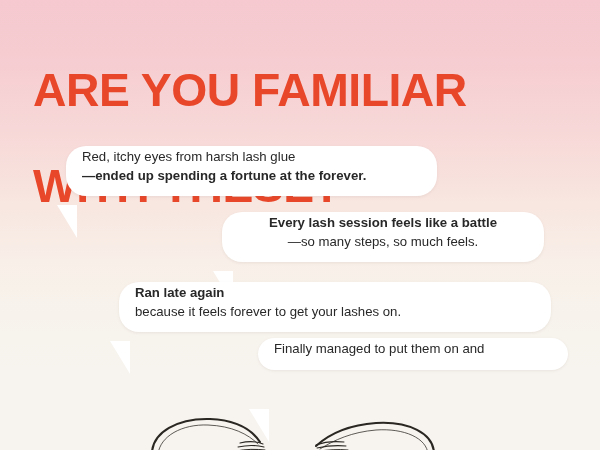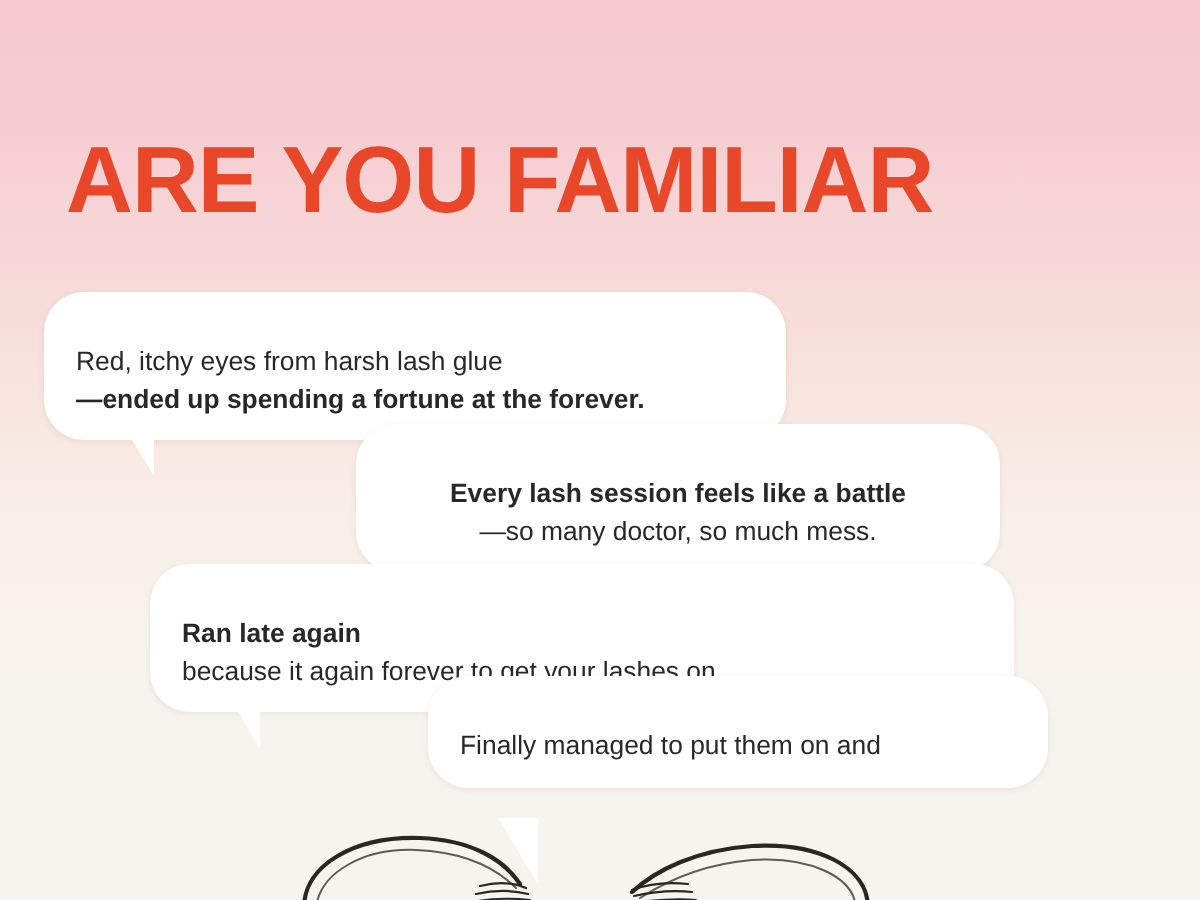--- a/index.html
+++ b/index.html
@@ -56,10 +56,11 @@
     border-radius: 20px;
     box-shadow: 0 1px 3px rgba(120, 90, 80, 0.10);
     box-sizing: border-box;
-    padding: 26px 16px 11px 16px;
+    padding: 2px 16px 11px 16px;
     color: #282828;
     font-size: 13.2px;
     line-height: 18.5px;
+    margin-left: 44px;
   }
   .bubble .line {
     display: block;

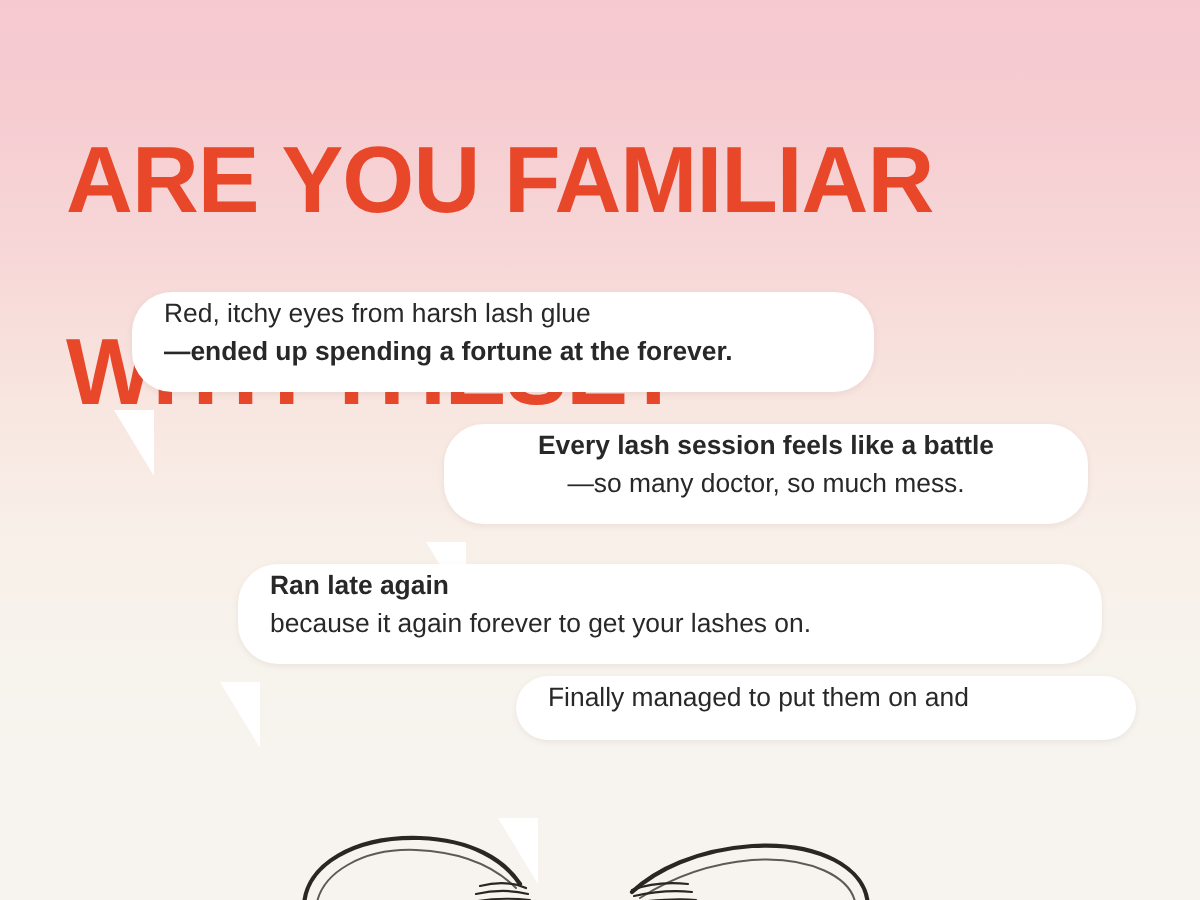--- a/index.html
+++ b/index.html
@@ -131,7 +131,7 @@
 
   <div class="bubble" id="bubble-2">
     <span class="line"><b>Every lash session feels like a battle</b></span>
-    <span class="line">—so many doctor, so much mess.</span>
+    <span class="line">—so many steps, so much feels.</span>
   </div>
   <div class="tail" id="tail-2"></div>
 

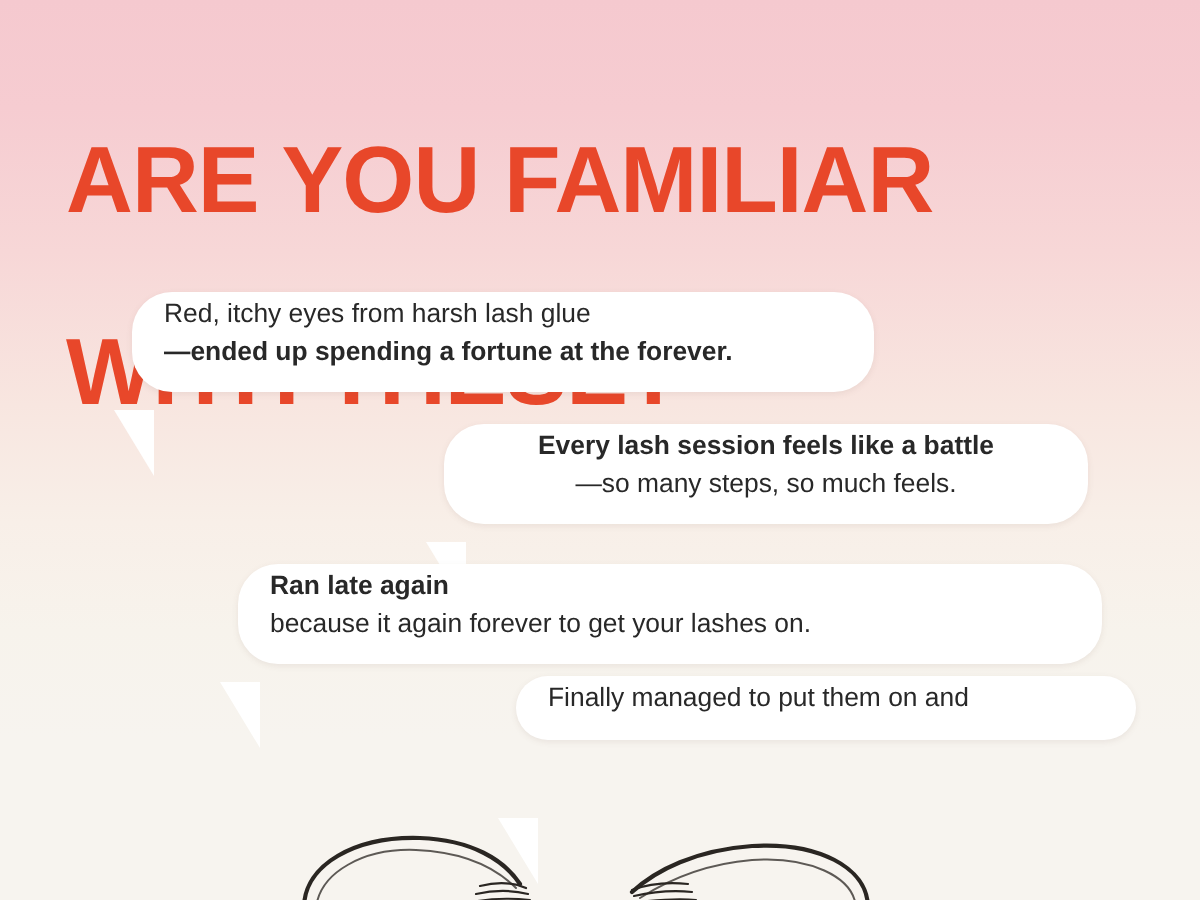--- a/index.html
+++ b/index.html
@@ -137,7 +137,7 @@
 
   <div class="bubble" id="bubble-3">
     <span class="line"><b>Ran late again</b></span>
-    <span class="line">because it again forever to get your lashes on.</span>
+    <span class="line">because it feels forever to get your lashes on.</span>
   </div>
   <div class="tail" id="tail-3"></div>
 

